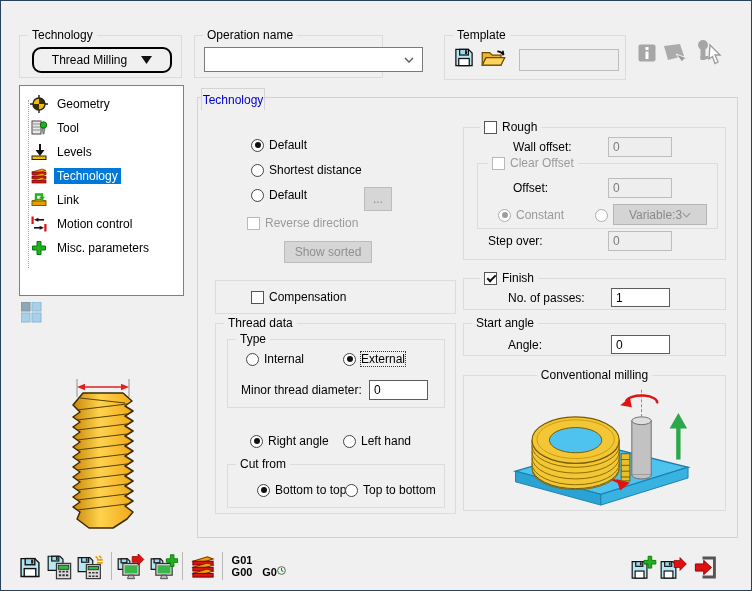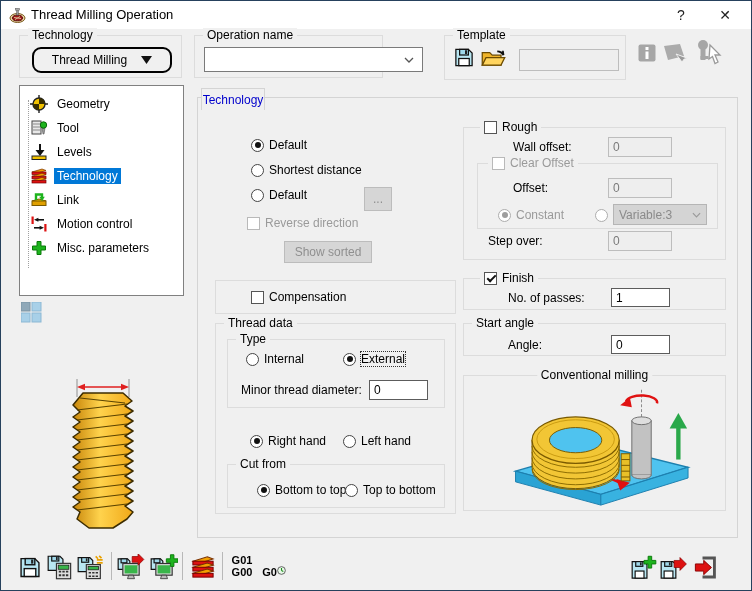--- a/index.html
+++ b/index.html
@@ -54,18 +54,6 @@
 
 <div id="win">
 
-  <div id="titlebar">
-    <svg class="abs" style="left:8px;top:6px" width="17" height="17" viewBox="0 0 17 17">
-      <ellipse cx="8.5" cy="11" rx="7.5" ry="4.5" fill="#e6d2a0" stroke="#7a5a20"></ellipse>
-      <path d="M3.5,11 A5,2.8 0 1 1 13.5,11 A5,2.8 0 1 1 3.5,11" fill="#a01818" stroke="#5a0c0c"></path>
-      <path d="M5,10.5 L12,11.5 M6,12.5 L11,9.5" stroke="#d8b890" stroke-width="1"></path>
-      <rect x="7.6" y="2" width="1.8" height="6" fill="#9a9a9a" stroke="#555" stroke-width="0.5"></rect>
-      <rect x="6.4" y="1.5" width="4.2" height="1.6" fill="#b8b8b8" stroke="#555" stroke-width="0.5"></rect>
-    </svg>
-    <span id="title">Thread Milling Operation</span>
-    <div class="caption-btn" style="left:660px">?</div>
-    <div class="caption-btn" style="left:704px">✕</div>
-  </div>
 
   <div class="group" style="left:18px;top:34px;width:163px;height:43px">
     <span class="glabel">Technology</span>

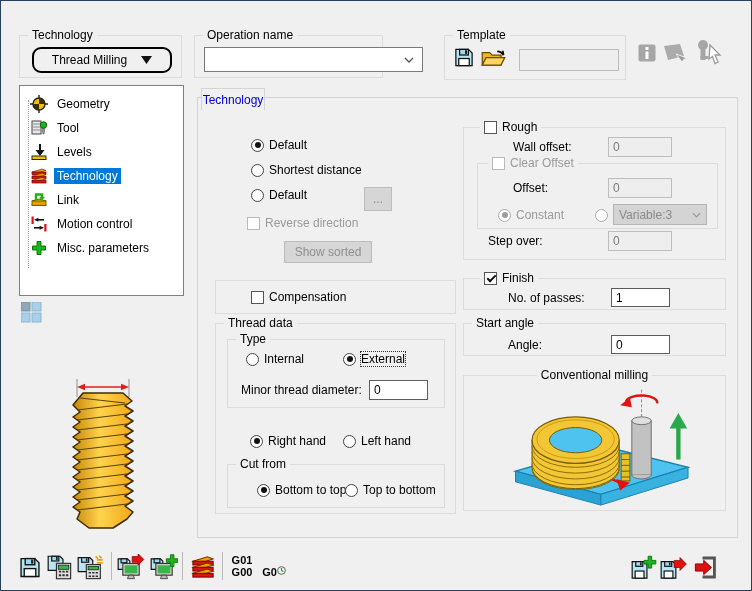--- a/index.html
+++ b/index.html
@@ -28,7 +28,7 @@
   input.field{position:absolute;background:#fff;border:1px solid #5c5c5c;font-size:12px;padding:1px 4px;font-family:inherit;box-sizing:border-box;color:#000;}
   input.field.dis{background:#eeeeee;border-color:#bdbdbd;color:#7a7a7a;}
   .dbtn{position:absolute;background:#d6d6d6;border:1px solid #bcbcbc;color:#8f8f8f;font-size:12px;display:flex;align-items:center;justify-content:center;box-sizing:border-box;}
-  .ddl{position:absolute;background:#d4d4d4;border:1px solid #b5b5b5;color:#8a8a8a;font-size:12px;display:flex;align-items:center;justify-content:space-between;padding:0 5px;box-sizing:border-box;}
+  .ddl{position:absolute;background:#d4d4d4;border:1px solid #b5b5b5;color:#8a8a8a;font-size:12px;display:flex;align-items:center;justify-content:center;padding:0 5px;box-sizing:border-box;}
   .focusrect{outline:1px dotted #333;}
   
   #tech-drop{position:absolute;left:12px;top:11px;width:140px;height:26px;border:2px solid #000;border-radius:9px;background:#f0f0f0;display:flex;align-items:center;justify-content:center;gap:14px;box-sizing:border-box;}

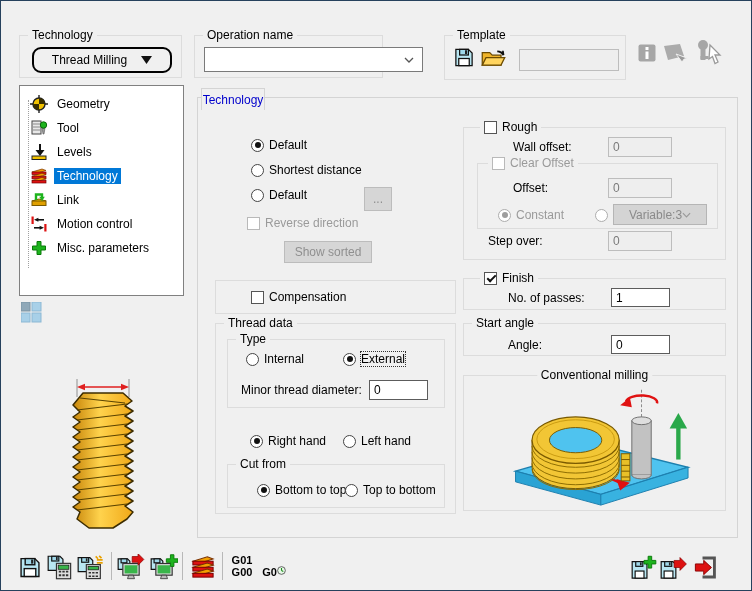--- a/index.html
+++ b/index.html
@@ -258,7 +258,7 @@
 
   <div class="opt" style="left:249px;top:432px">
     <span class="radio checked"></span>
-      <span>Right hand</span>
+      <span>Right angle</span>
   </div>
   <div class="opt" style="left:342px;top:432px">
     <span class="radio"></span>

